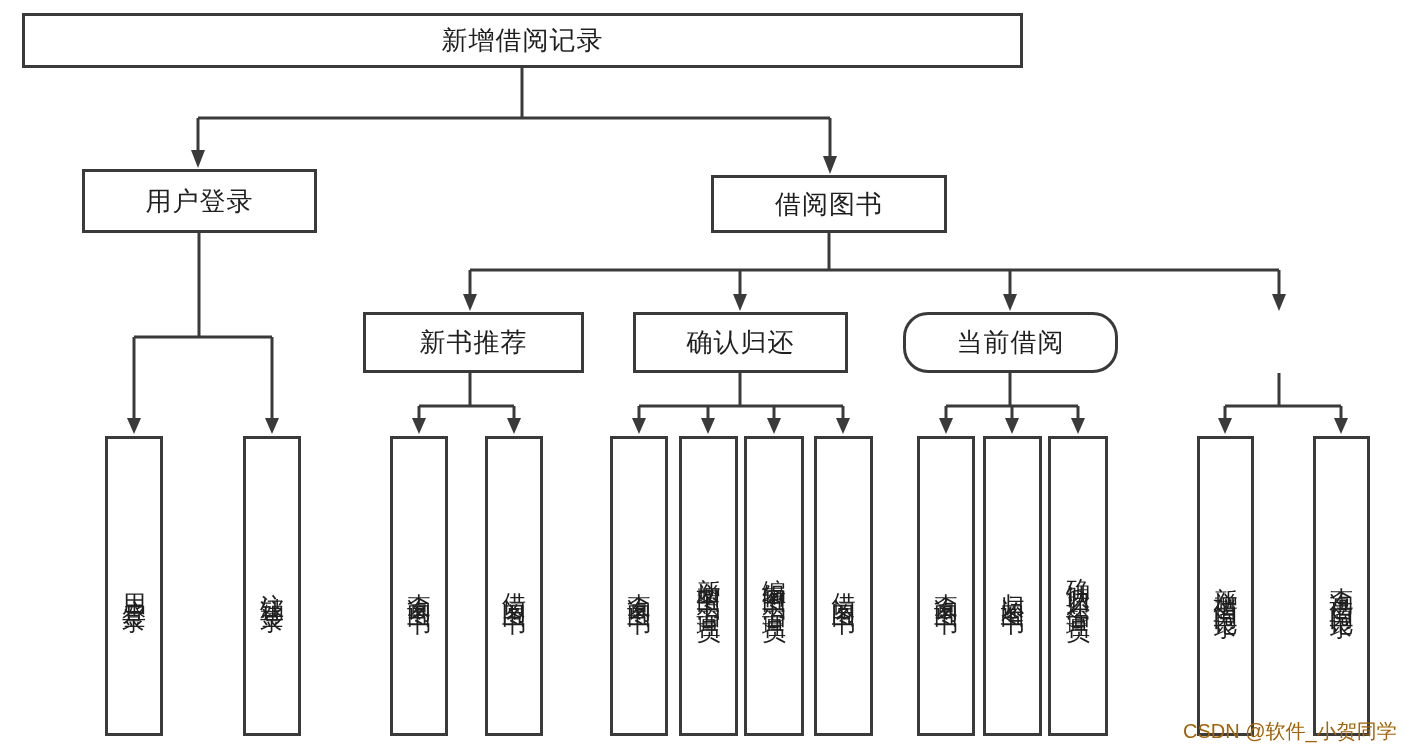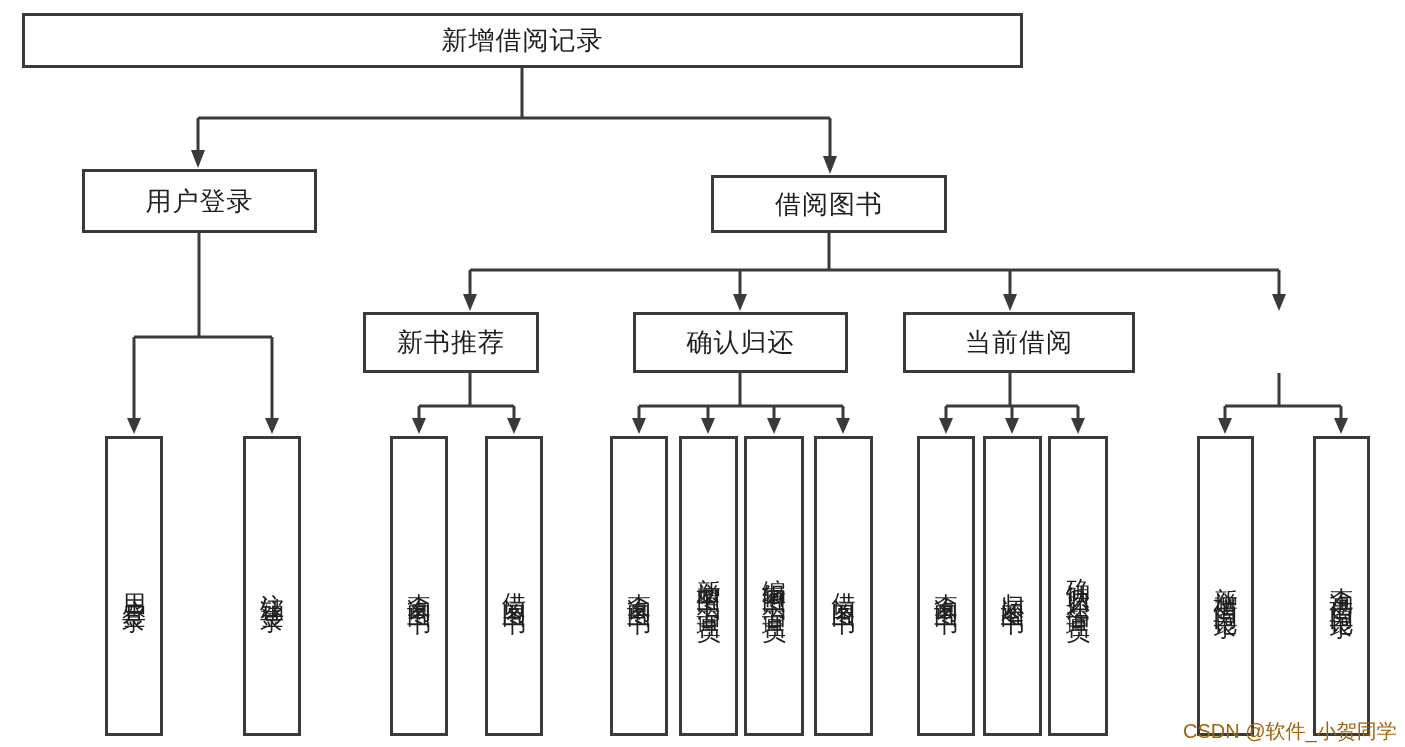--- a/index.html
+++ b/index.html
@@ -58,7 +58,7 @@
   .n-root   { left: 22px;   top: 13px;  width: 1001px; height: 55px; }
   .n-user   { left: 82px;   top: 169px; width: 235px;  height: 64px; }
   .n-book   { left: 711px;  top: 175px; width: 236px;  height: 58px; }
-  .n-rec    { left: 363px;  top: 312px; width: 176px;  height: 61px; }
+  .n-rec    { left: 363px;  top: 312px; width: 221px;  height: 61px; }
   .n-borrow { left: 633px;  top: 312px; width: 215px;  height: 61px; }
   .n-cur    { left: 903px;  top: 312px; width: 232px;  height: 61px; }
   .n-hist   { left: 1173px; top: 312px; width: 215px;  height: 61px; }

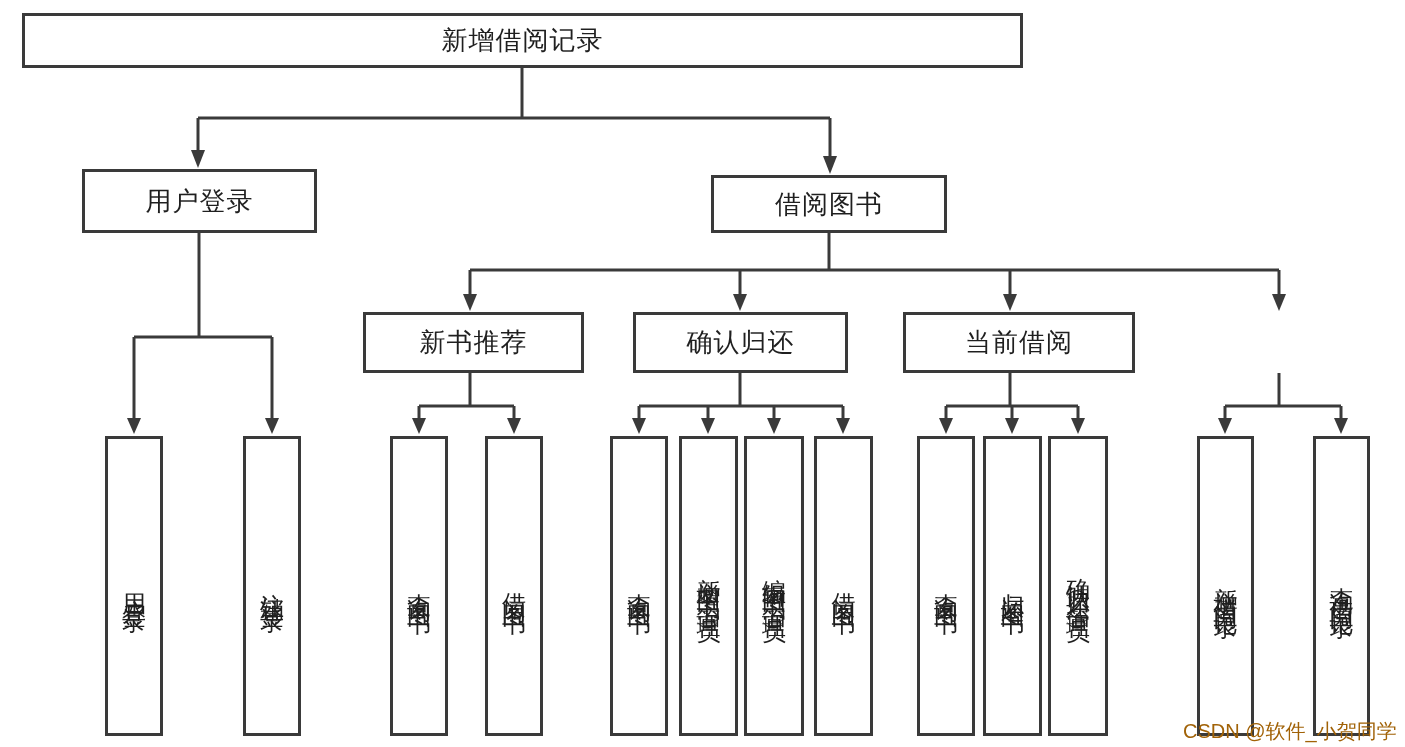--- a/index.html
+++ b/index.html
@@ -60,7 +60,7 @@
   .n-book   { left: 711px;  top: 175px; width: 236px;  height: 58px; }
   .n-rec    { left: 363px;  top: 312px; width: 221px;  height: 61px; }
   .n-borrow { left: 633px;  top: 312px; width: 215px;  height: 61px; }
-  .n-cur    { left: 903px;  top: 312px; width: 232px;  height: 61px; }
+  .n-cur    { left: 903px;  top: 312px; width: 215px;  height: 61px; border-radius: 25px; }
   .n-hist   { left: 1173px; top: 312px; width: 215px;  height: 61px; }
   
   .v1  { left: 105px;  width: 58px; }

